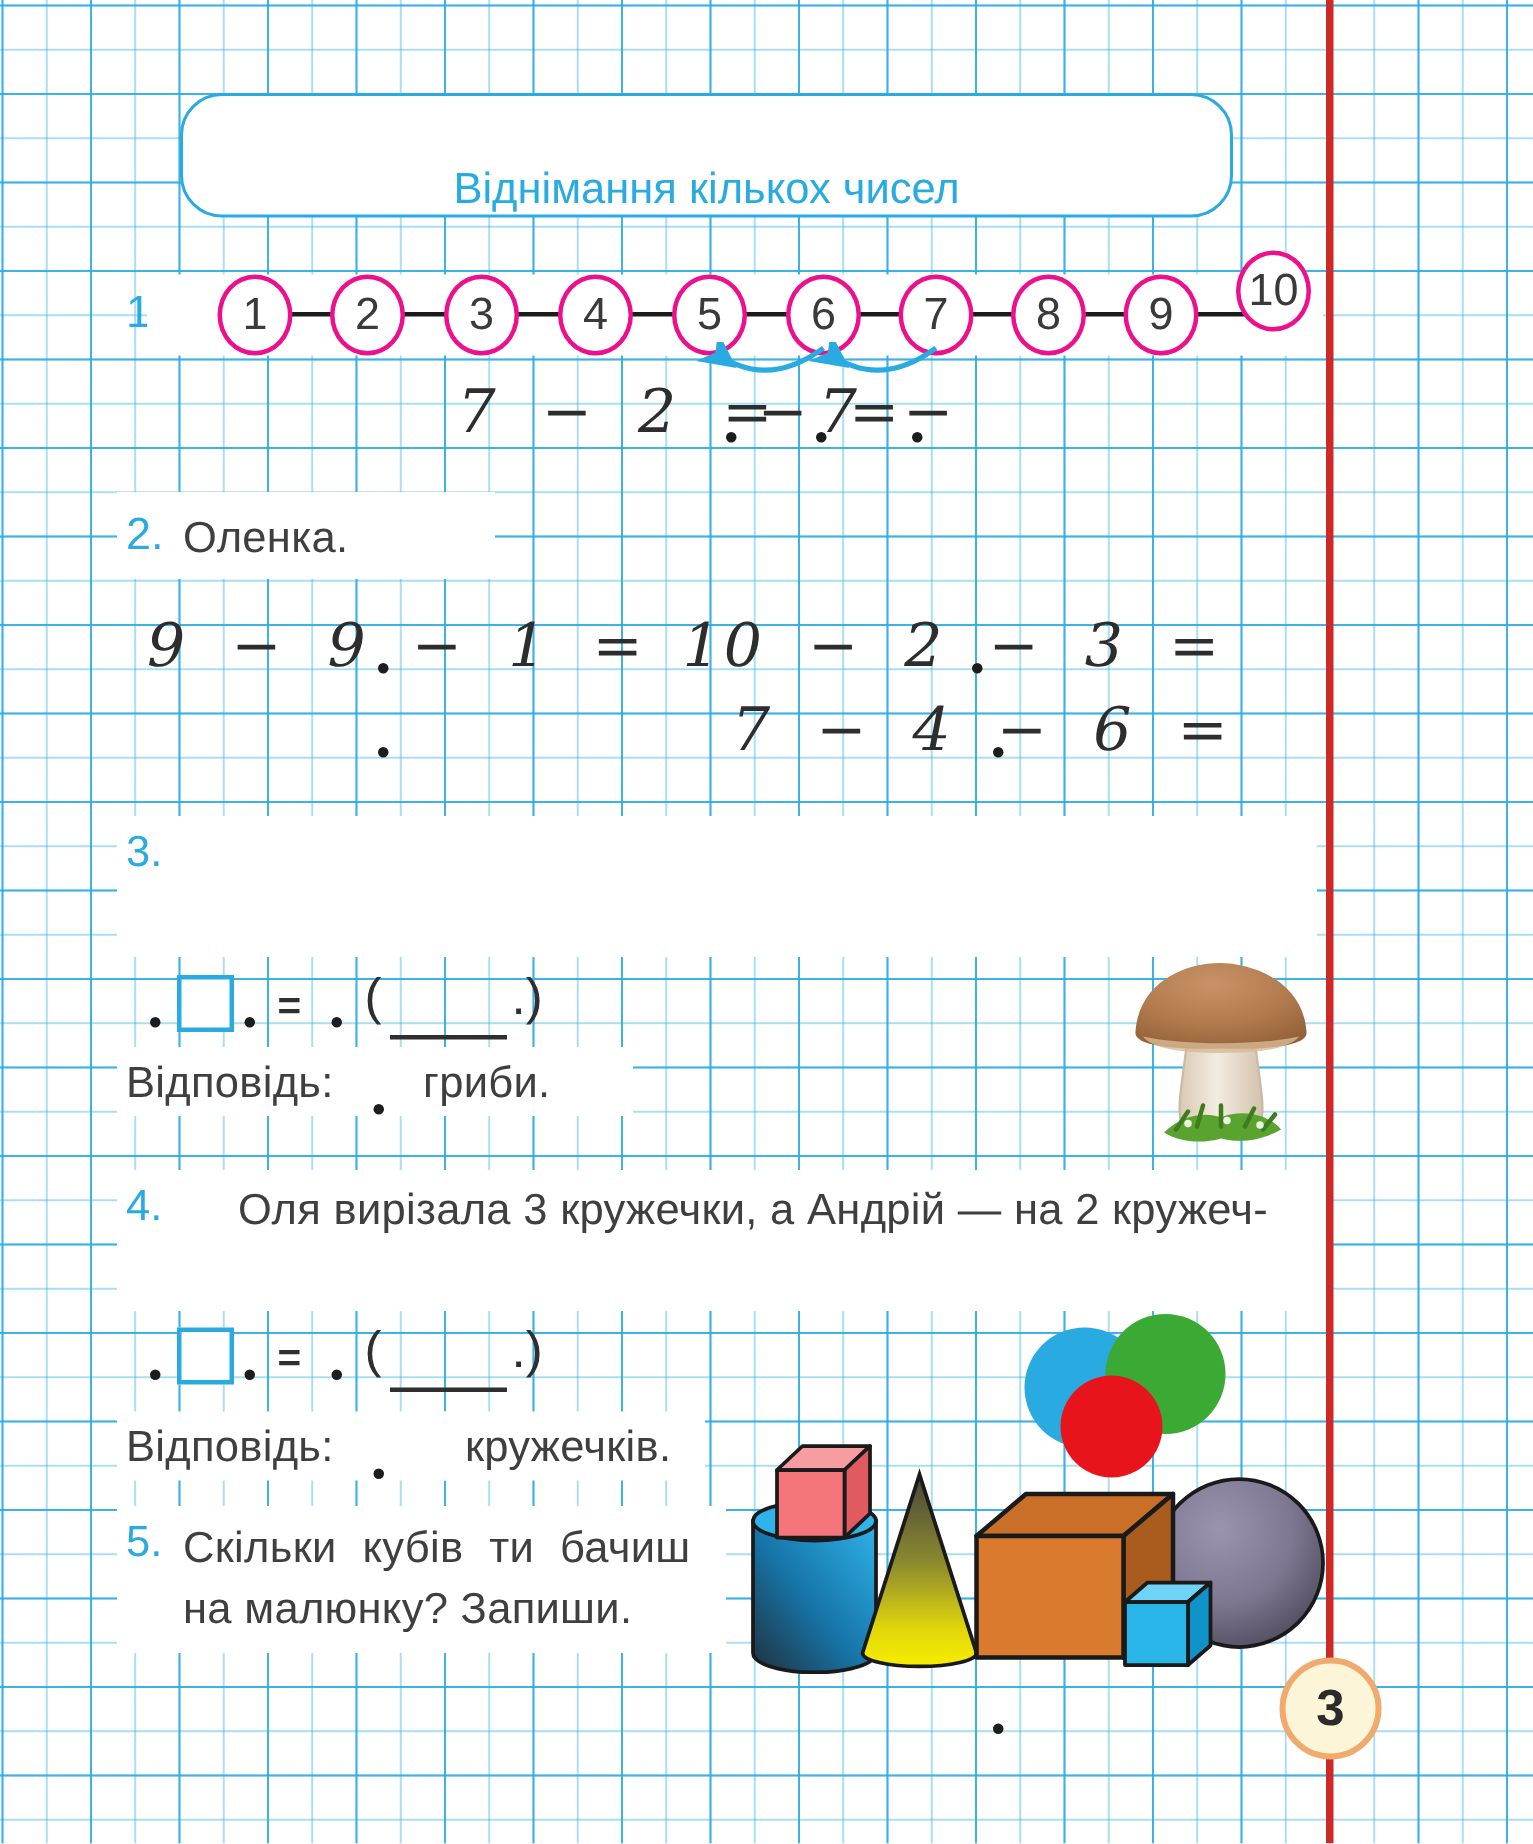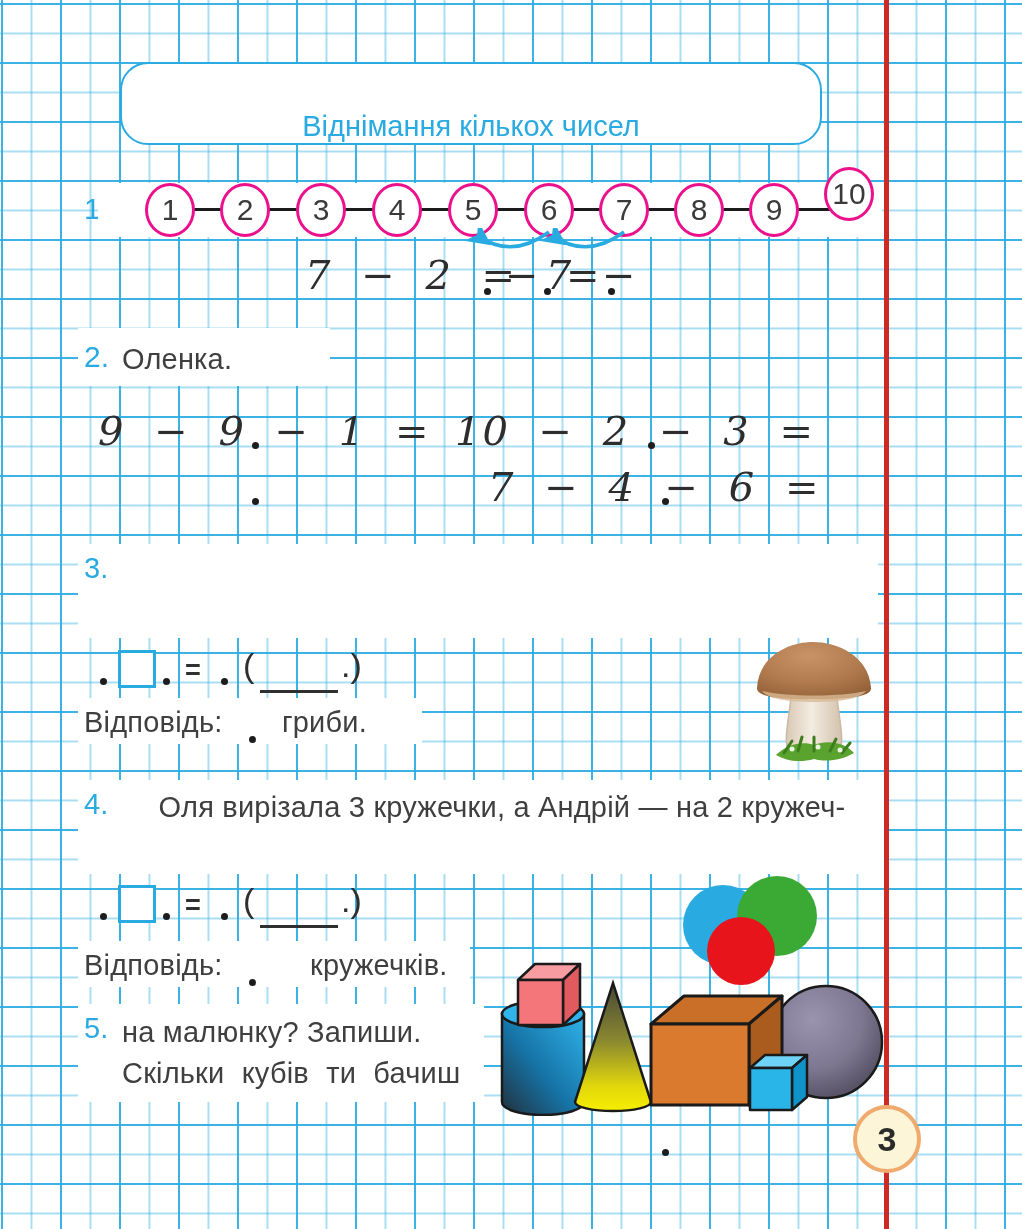--- a/index.html
+++ b/index.html
@@ -194,8 +194,8 @@
   <div class="wpanel" style="left:78px;top:1004px;width:406px;height:98px;"></div>
   <span class="task-label" style="left:84px;top:1012px;font-size:29px;">5.</span>
   <div class="abs body-text" style="left:122px;top:1012px;width:360px;line-height:41px;">
+    <div style="word-spacing:9px;">Скільки кубів ти бачиш</div>
     <div>на малюнку? Запиши.</div>
-    <div style="word-spacing:9px;">Скільки кубів ти бачиш</div>
   </div>
   <span class="wdot" style="left:662px;top:1149px;"></span>
 

